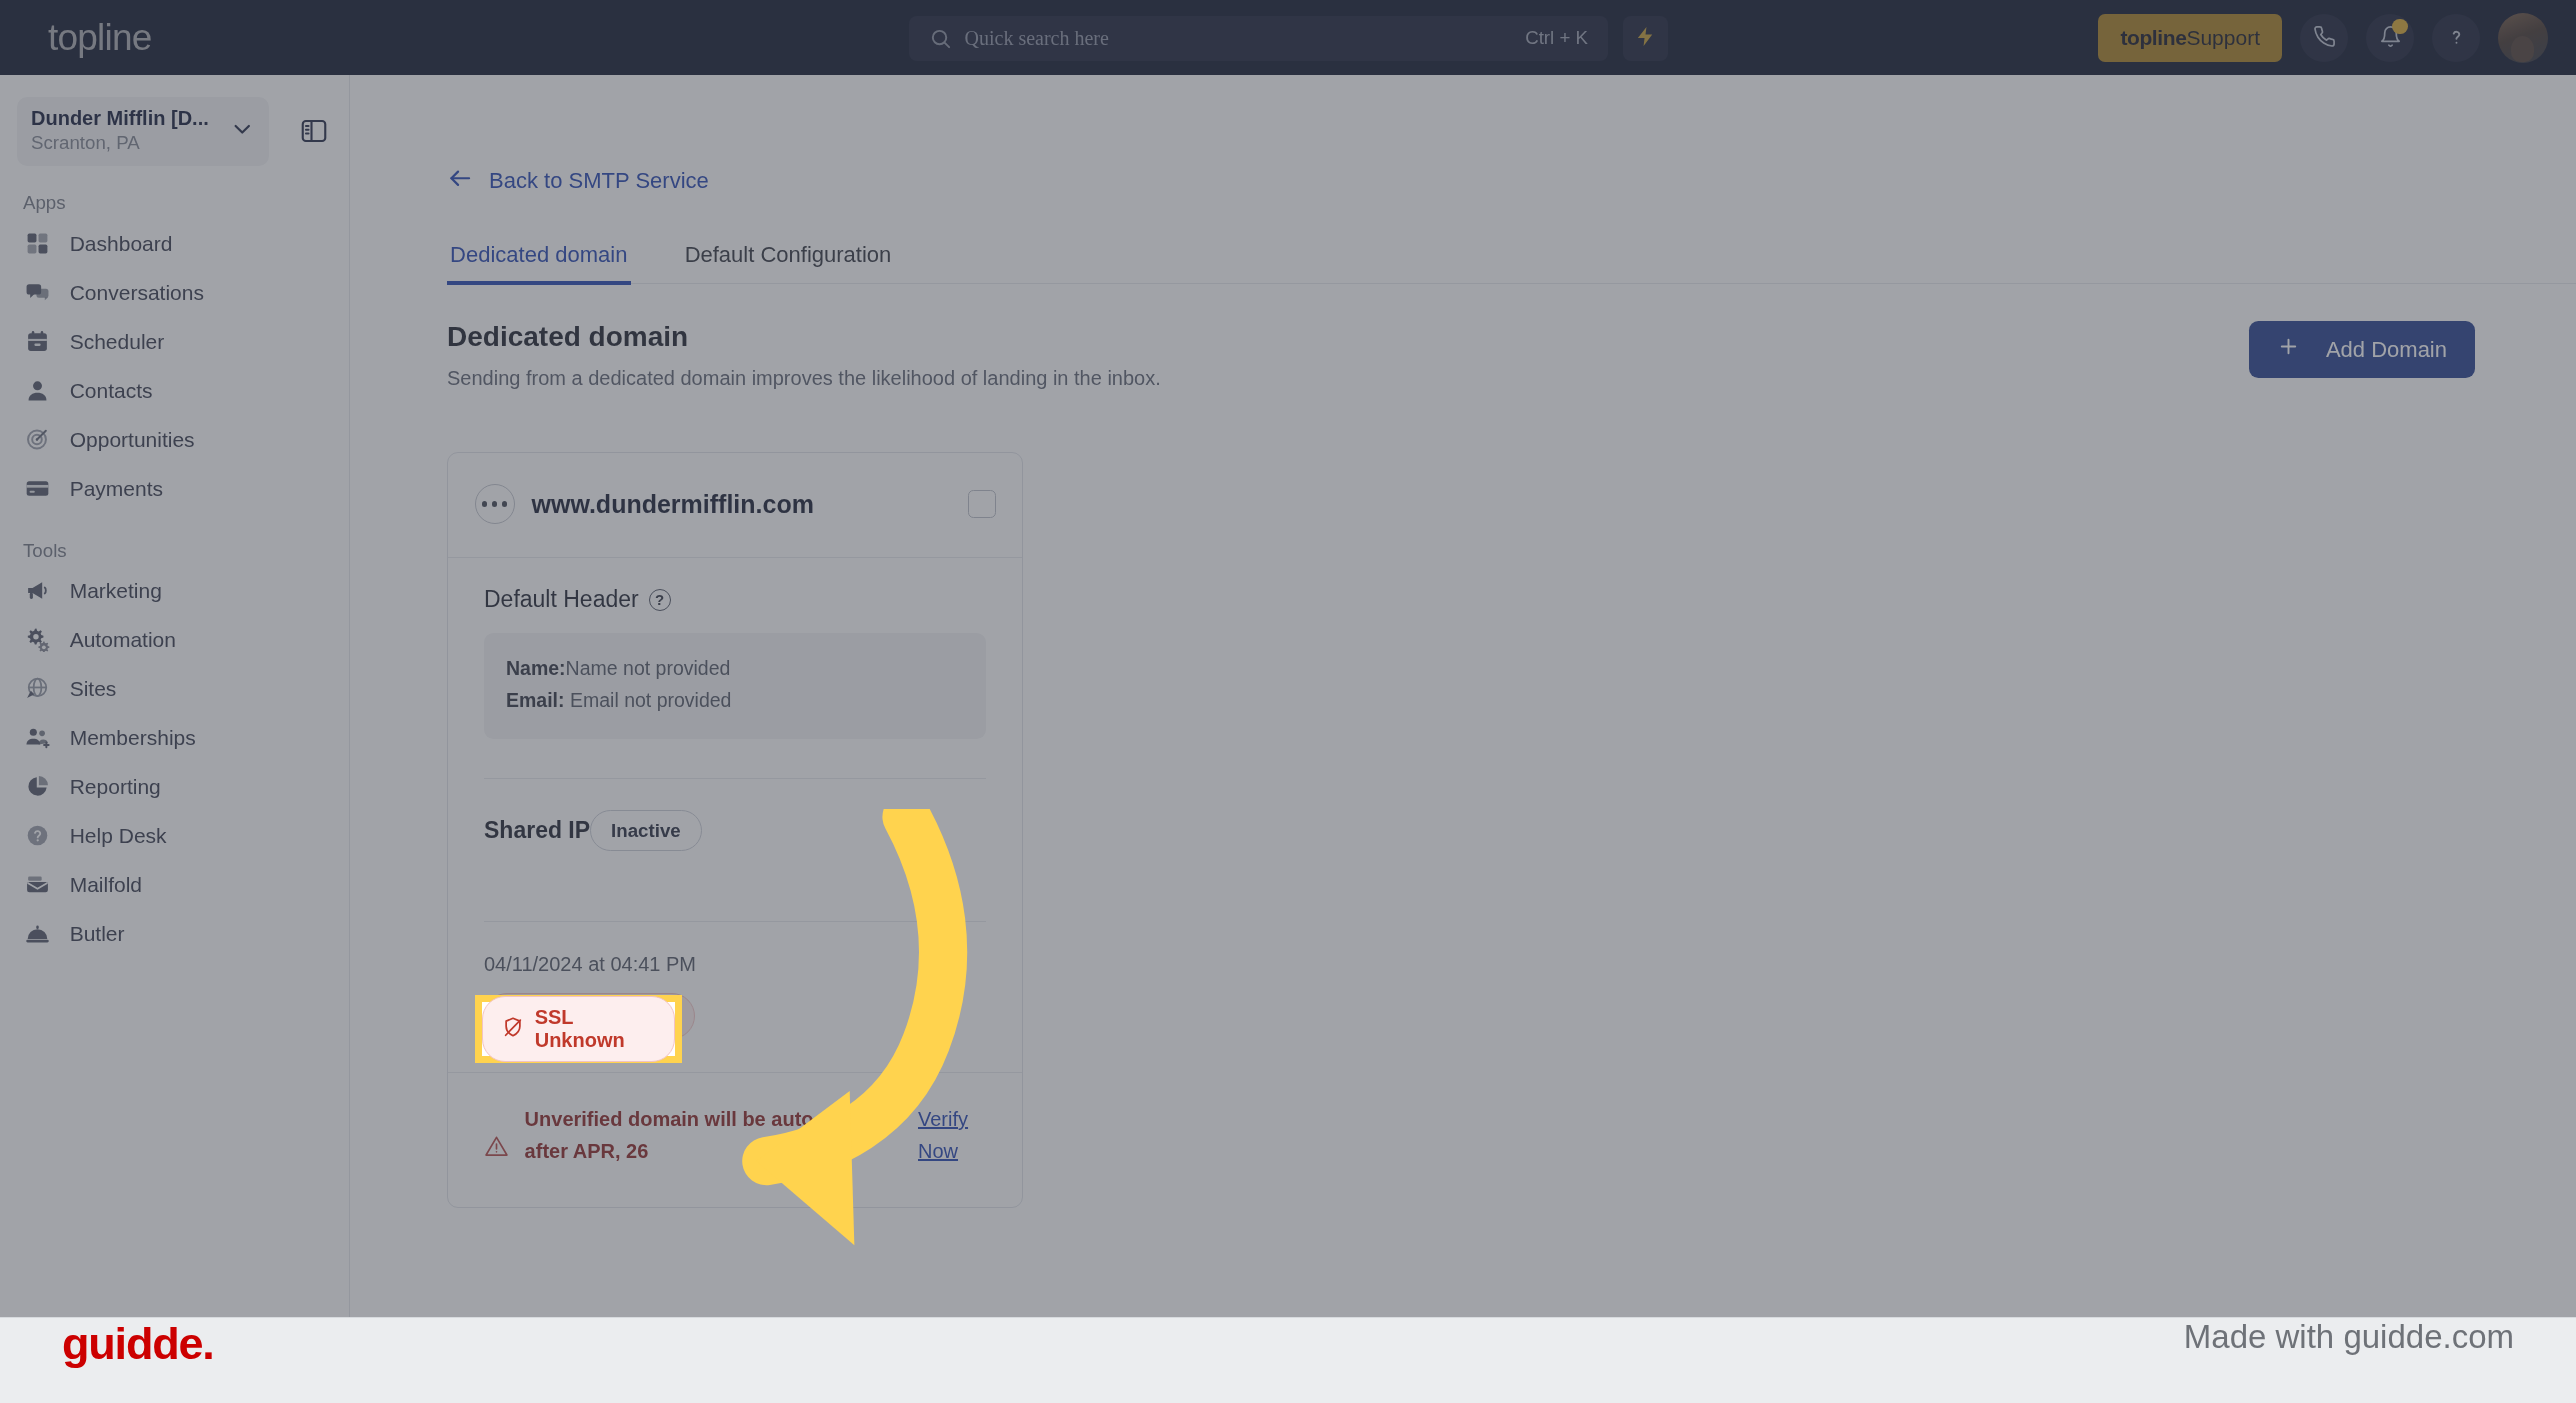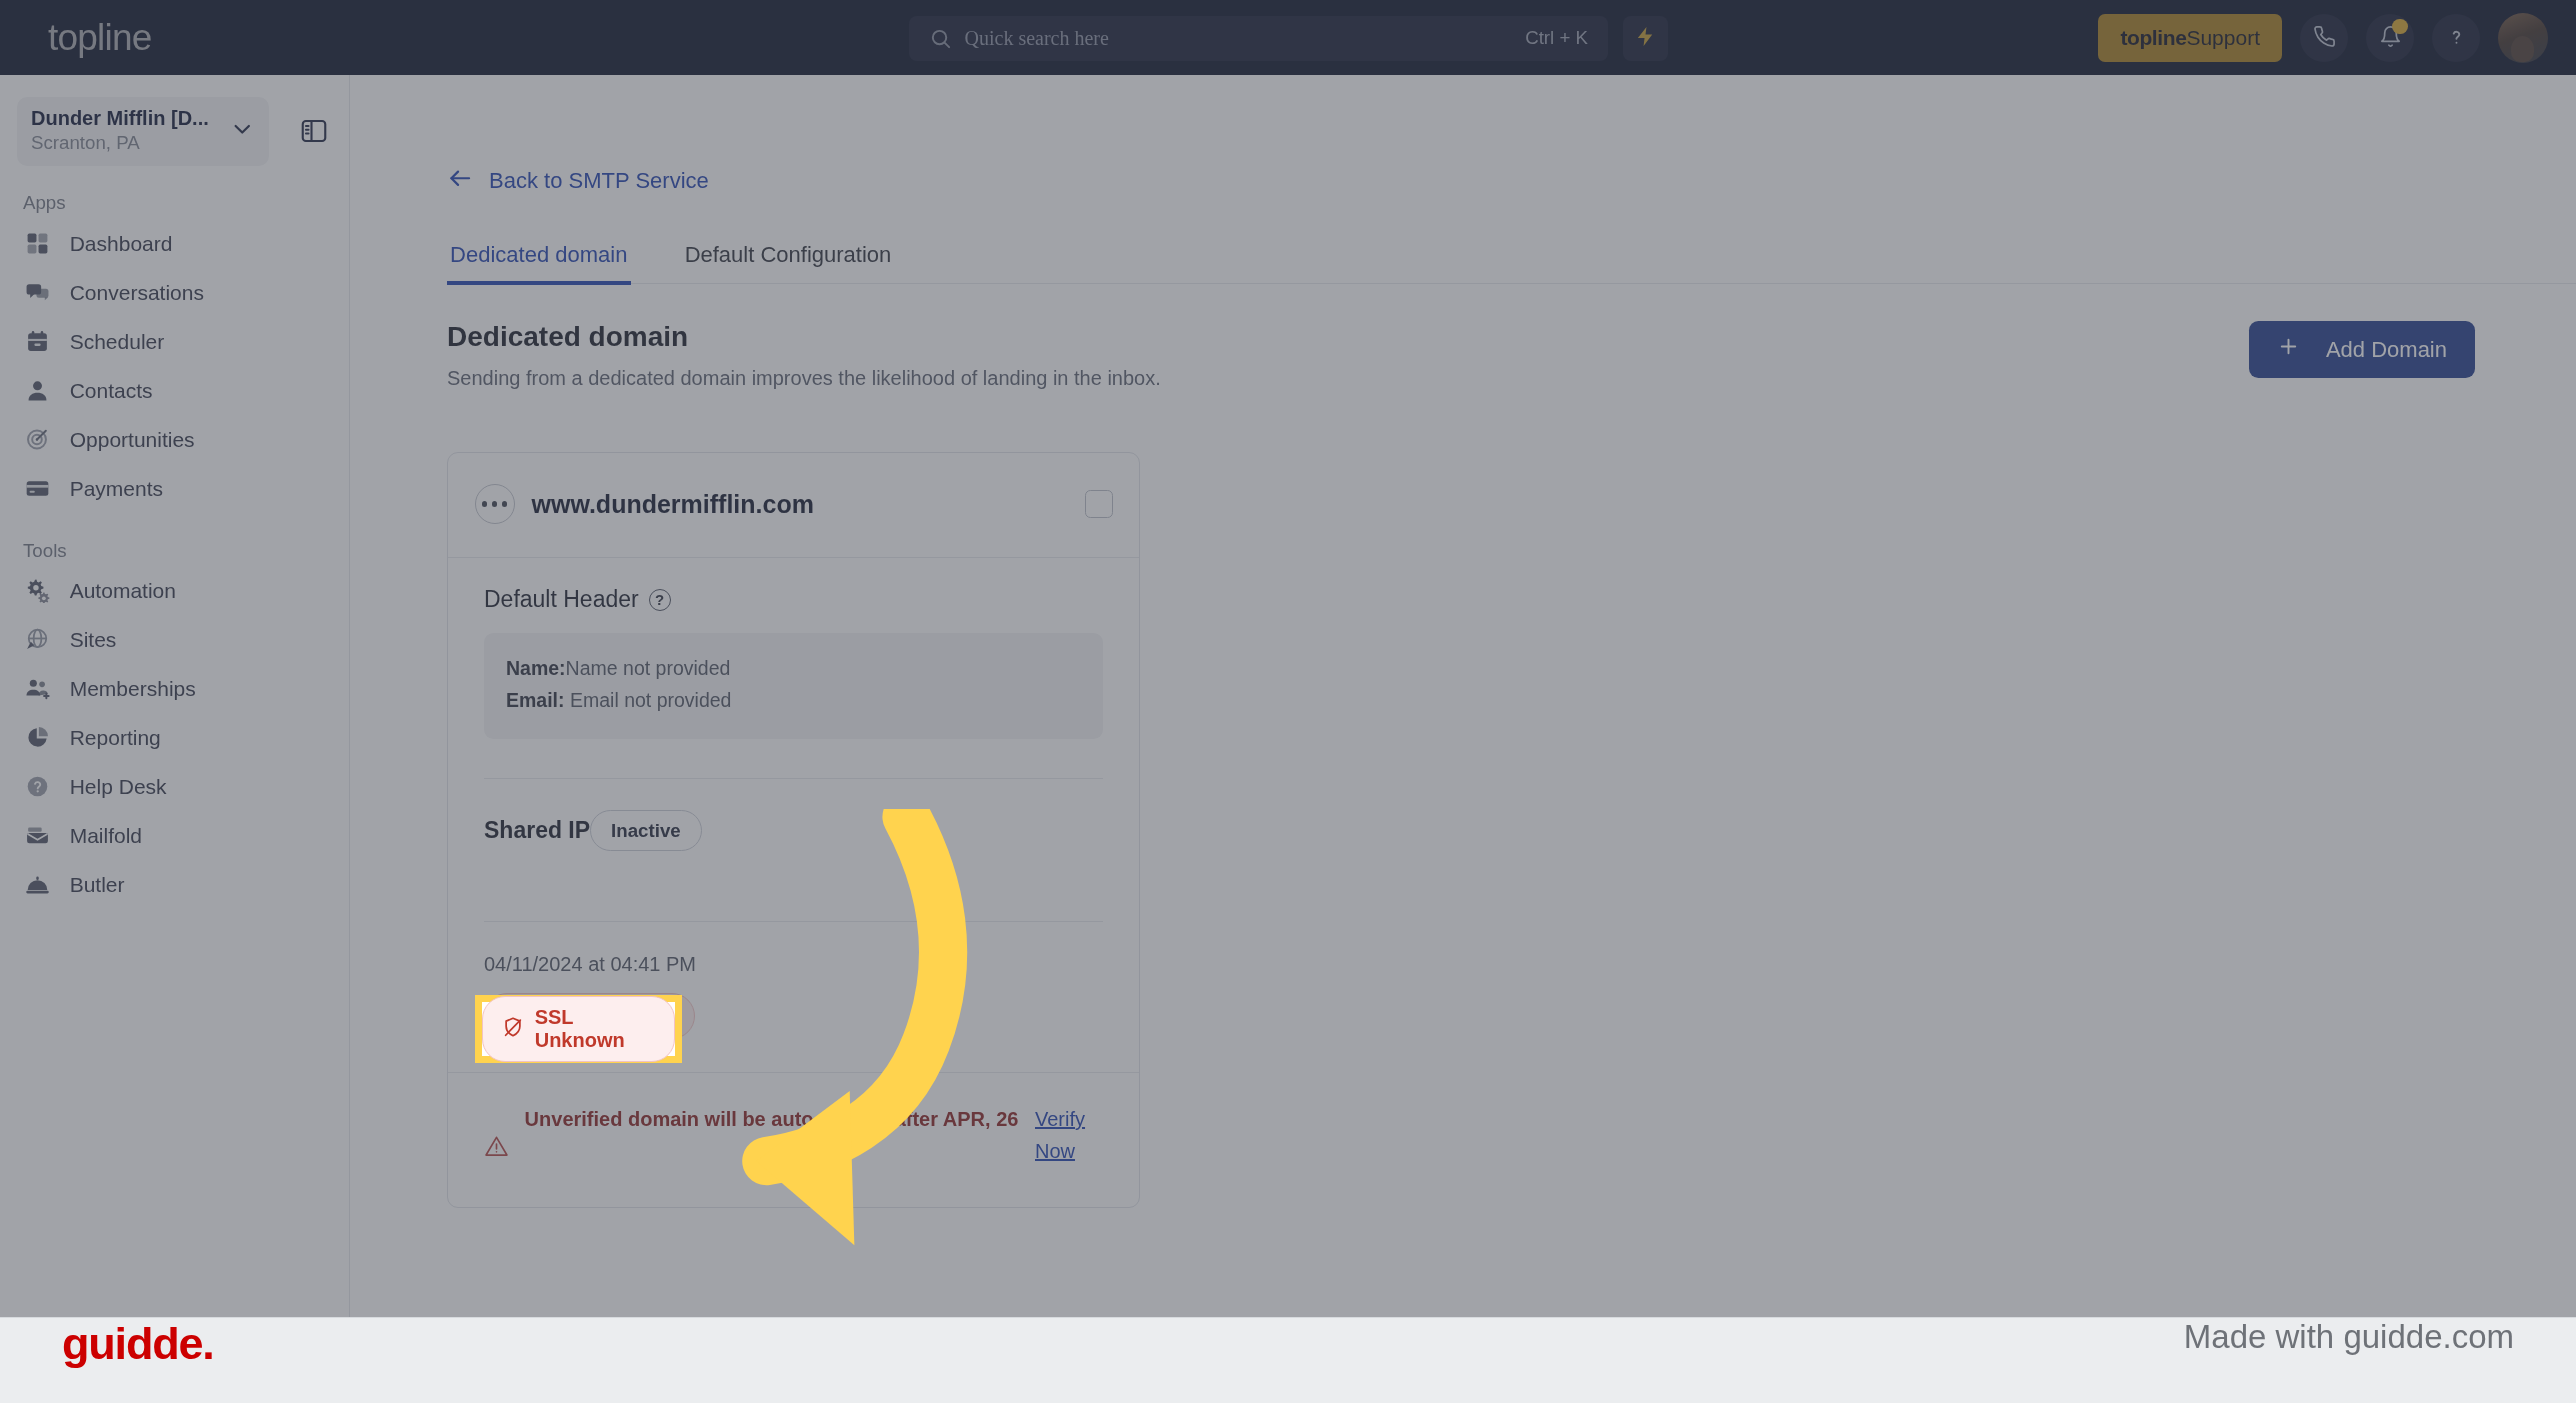--- a/index.html
+++ b/index.html
@@ -314,7 +314,7 @@
     position: absolute;
     left: 97px;
     top: 377px;
-    width: 693px;
+    width: 576px;
     background: #ffffff;
     border: 0.8px solid #dfe2e8;
     border-radius: 11px;

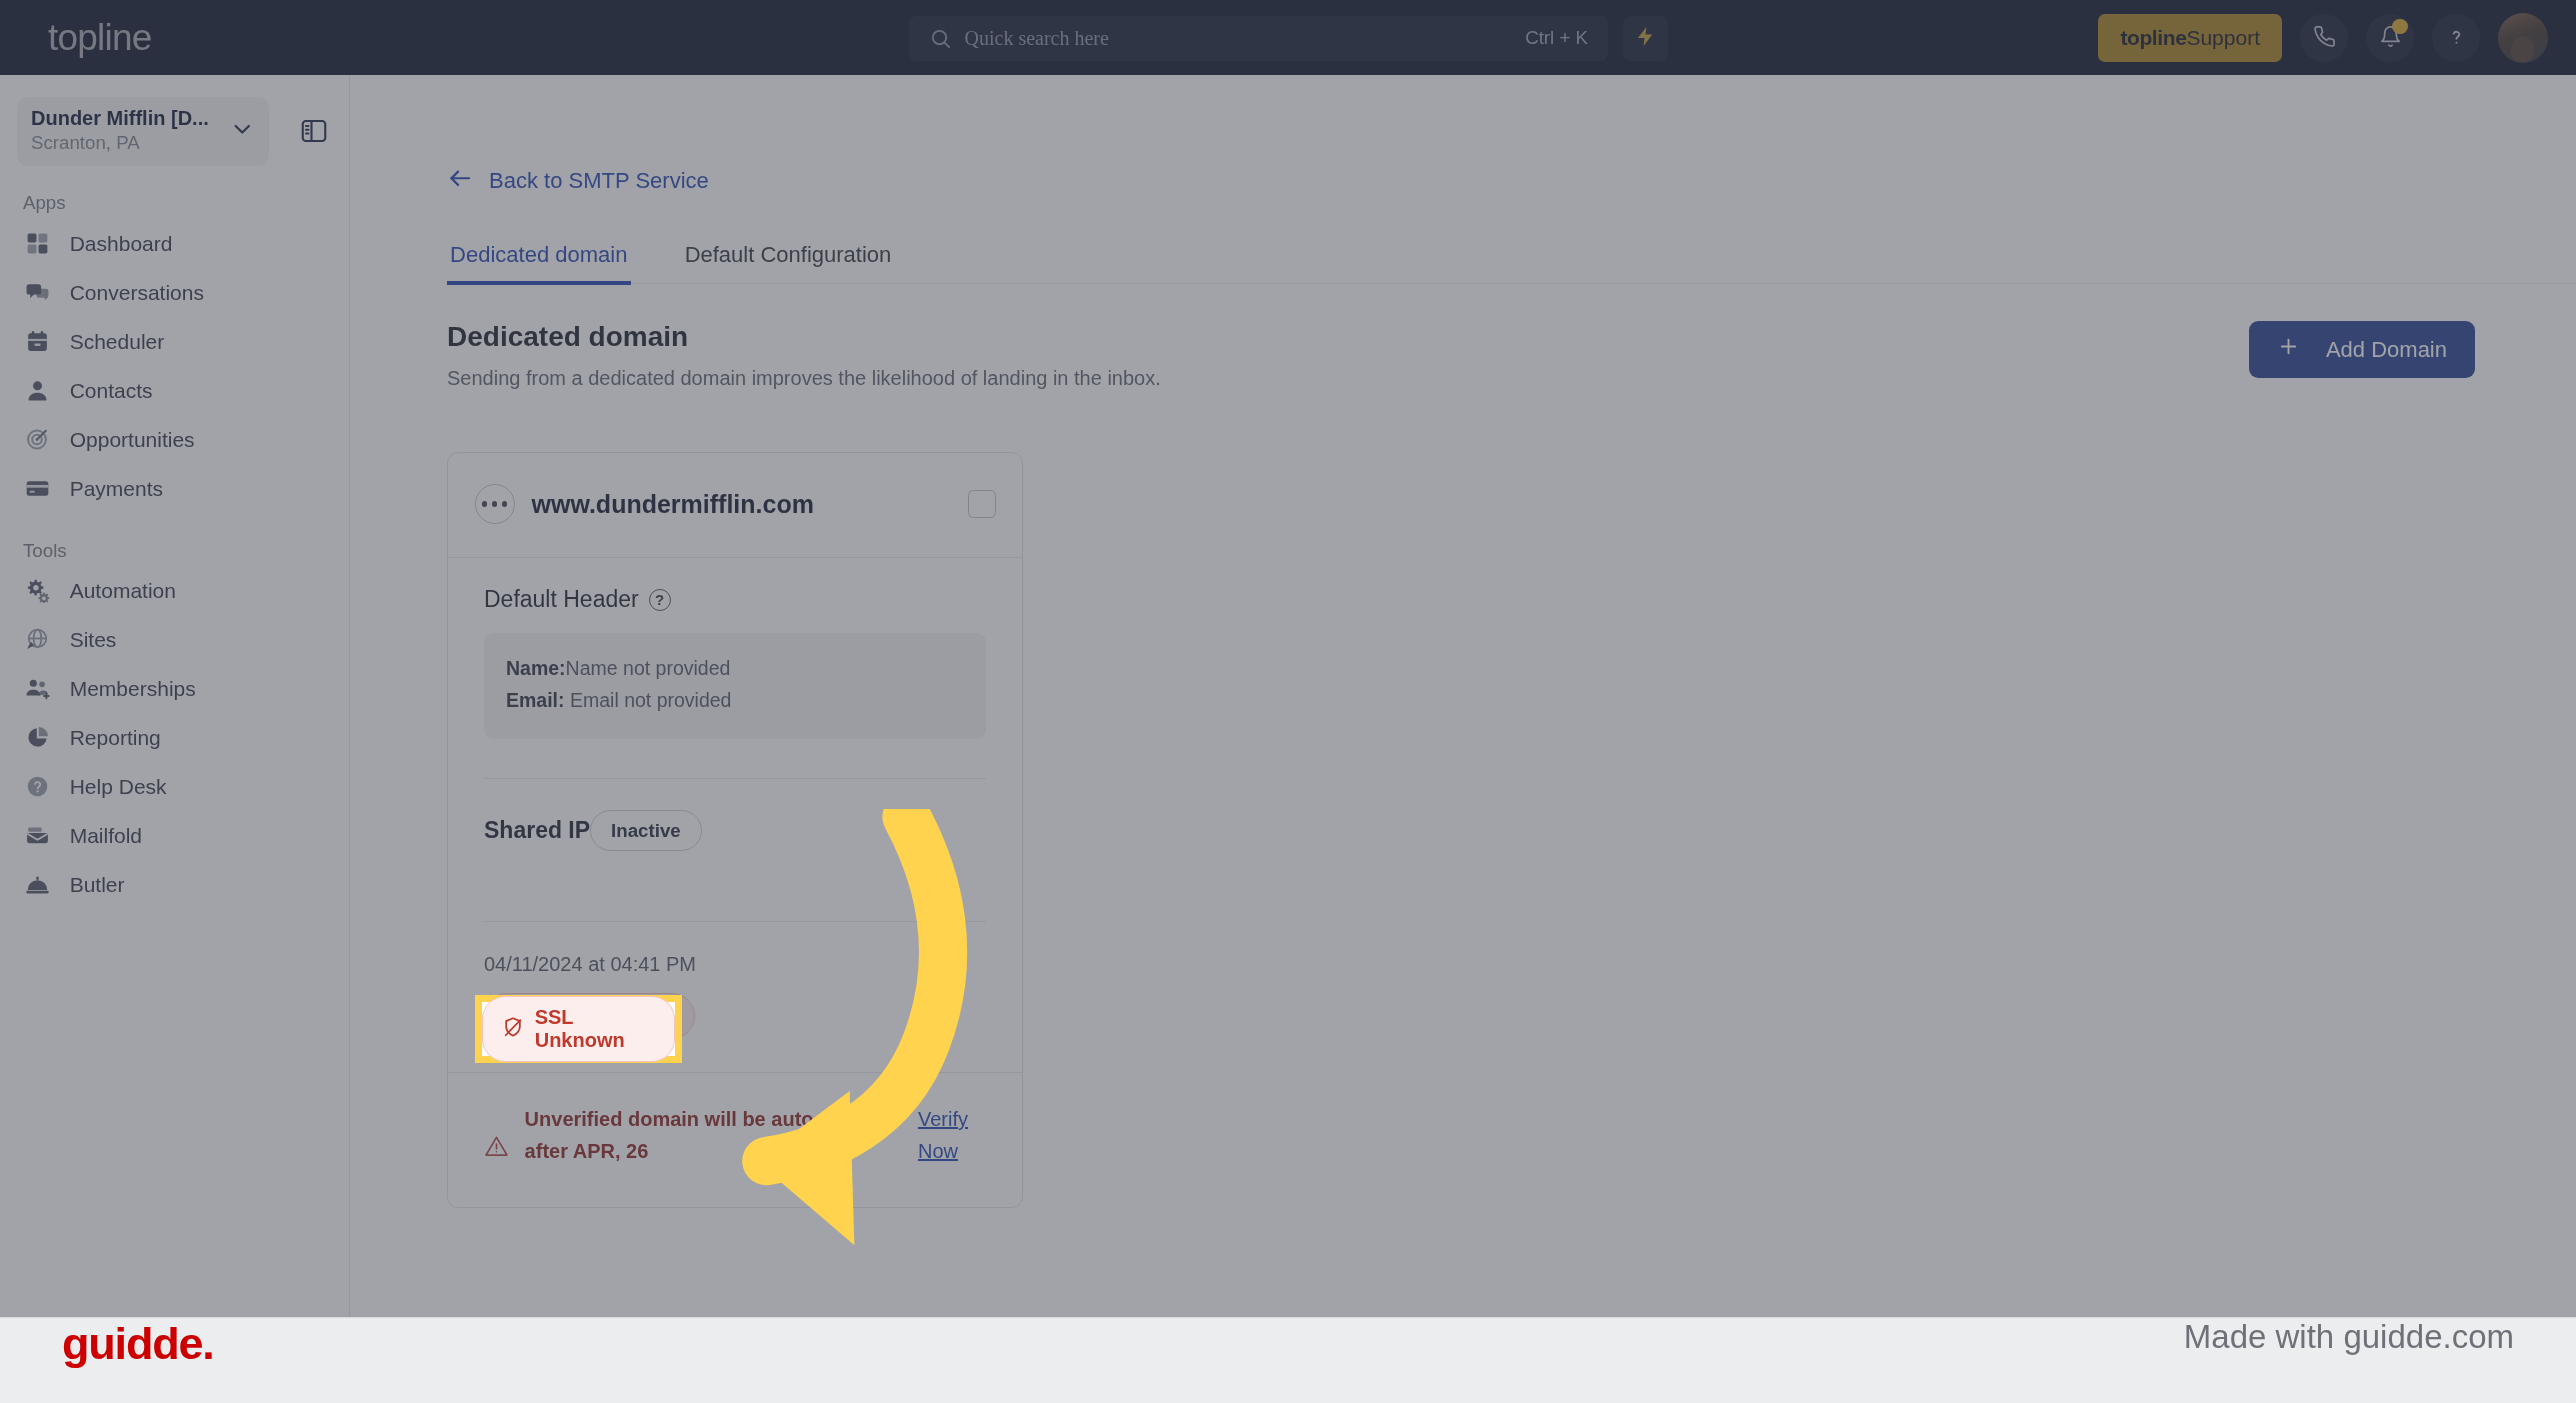--- a/index.html
+++ b/index.html
@@ -676,6 +676,16 @@
 
     <div class="nav-section-label">Tools</div>
 
+    <a class="nav-item">
+      <span class="ic">
+        <svg width="25" height="25" viewBox="0 0 24 24" fill="#4b5163">
+            <path d="M3 9.5h4.2L16.5 4v16L7.2 14.5H3z"></path>
+            <rect x="4.6" y="14.2" width="3" height="6" rx="1.4"></rect>
+            <path d="M19 9.2c1.3.6 1.3 5 0 5.6" stroke="#4b5163" stroke-width="1.8" fill="none" stroke-linecap="round"></path>
+          </svg>
+      </span>
+      <span class="nav-label">Marketing</span>
+    </a>
 
     <a class="nav-item">
       <span class="ic">

